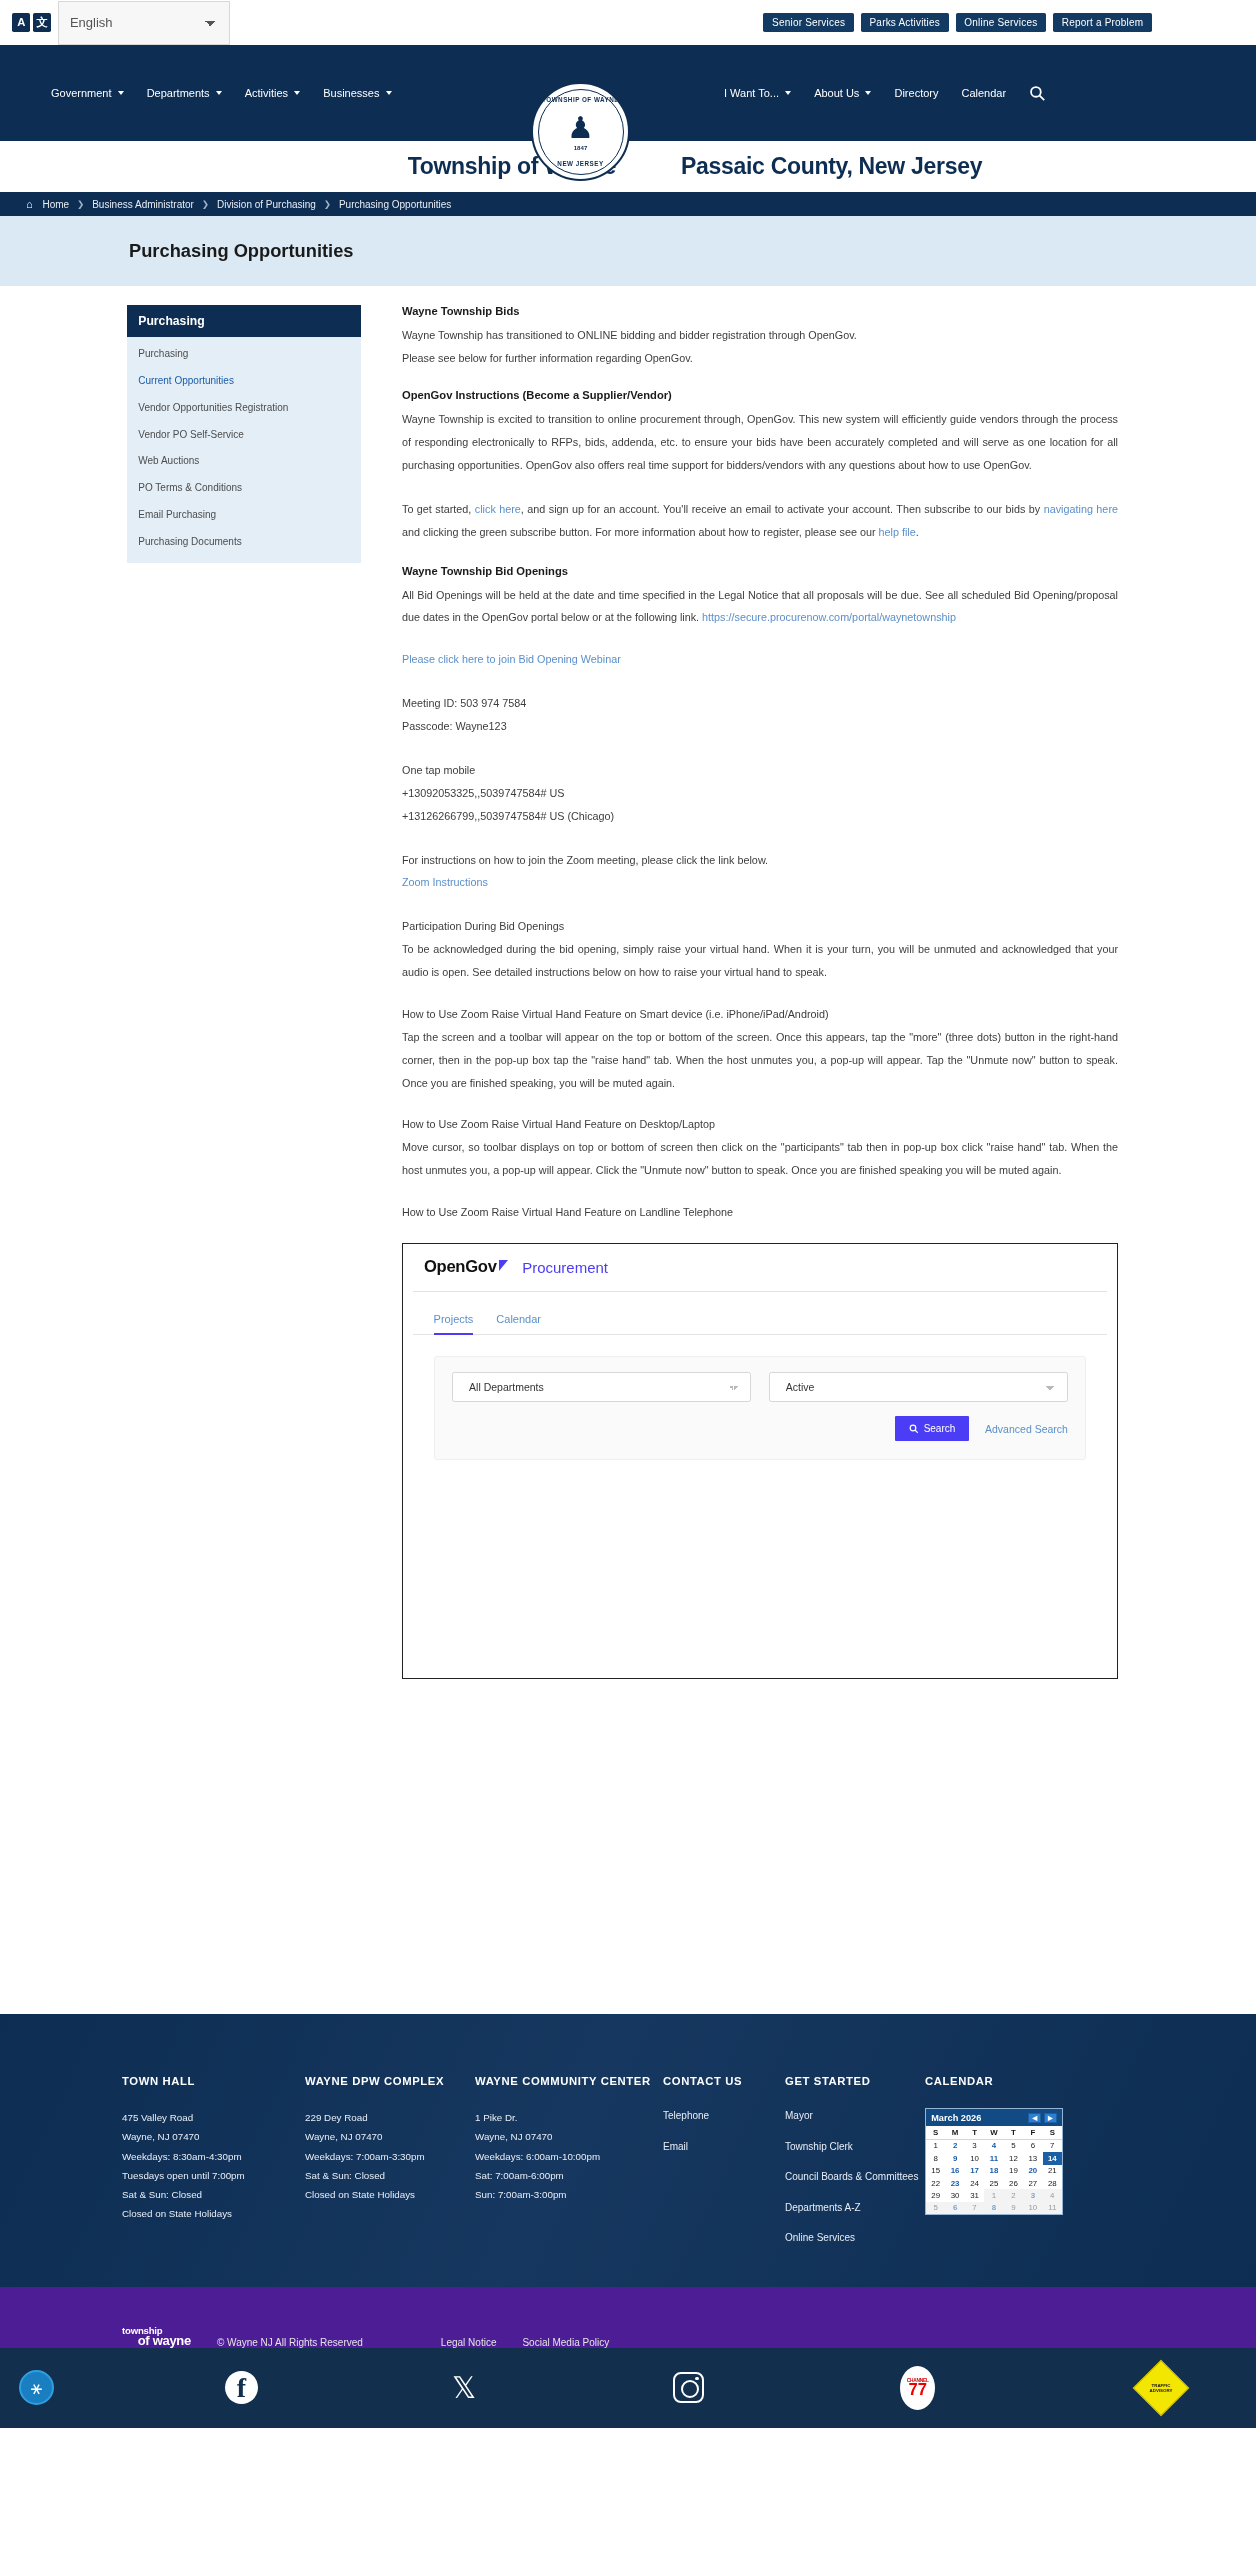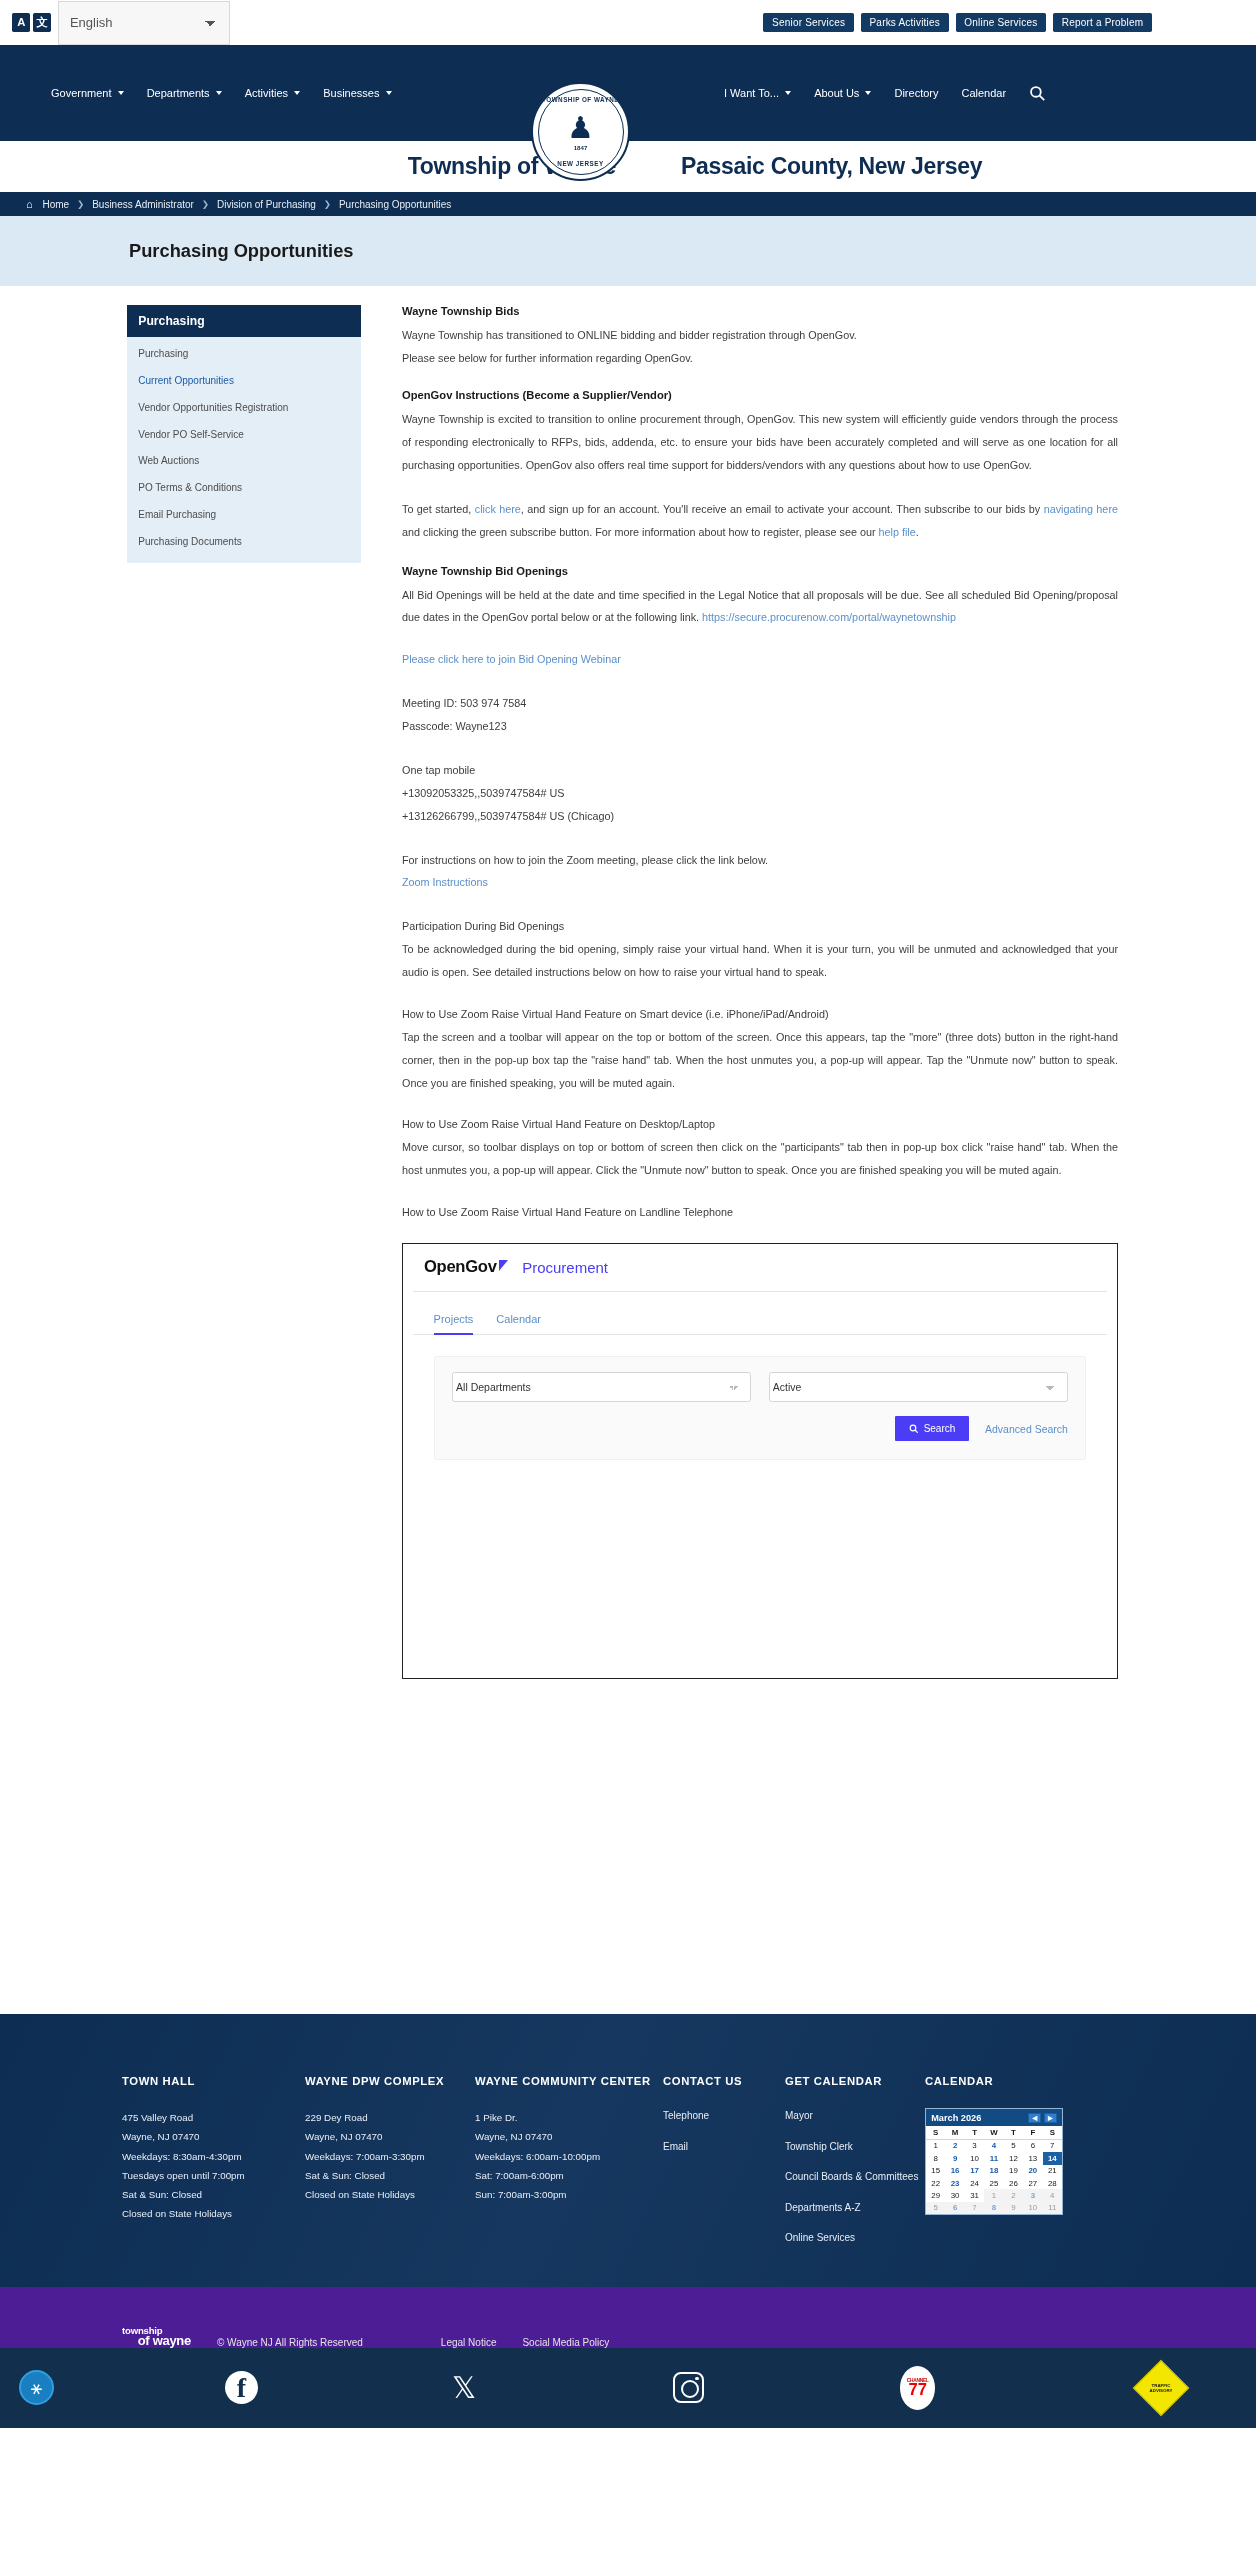--- a/index.html
+++ b/index.html
@@ -286,7 +286,7 @@
     font-family: "Liberation Sans", sans-serif;
     font-size: 10.5px;
     color: #333;
-    padding: 0 3px;
+    padding: 0 16px;
     appearance: none;
     -webkit-appearance: none;
     background-image: linear-gradient(45deg, transparent 50%, #b9b9b9 50%), linear-gradient(135deg, #b9b9b9 50%, transparent 50%);

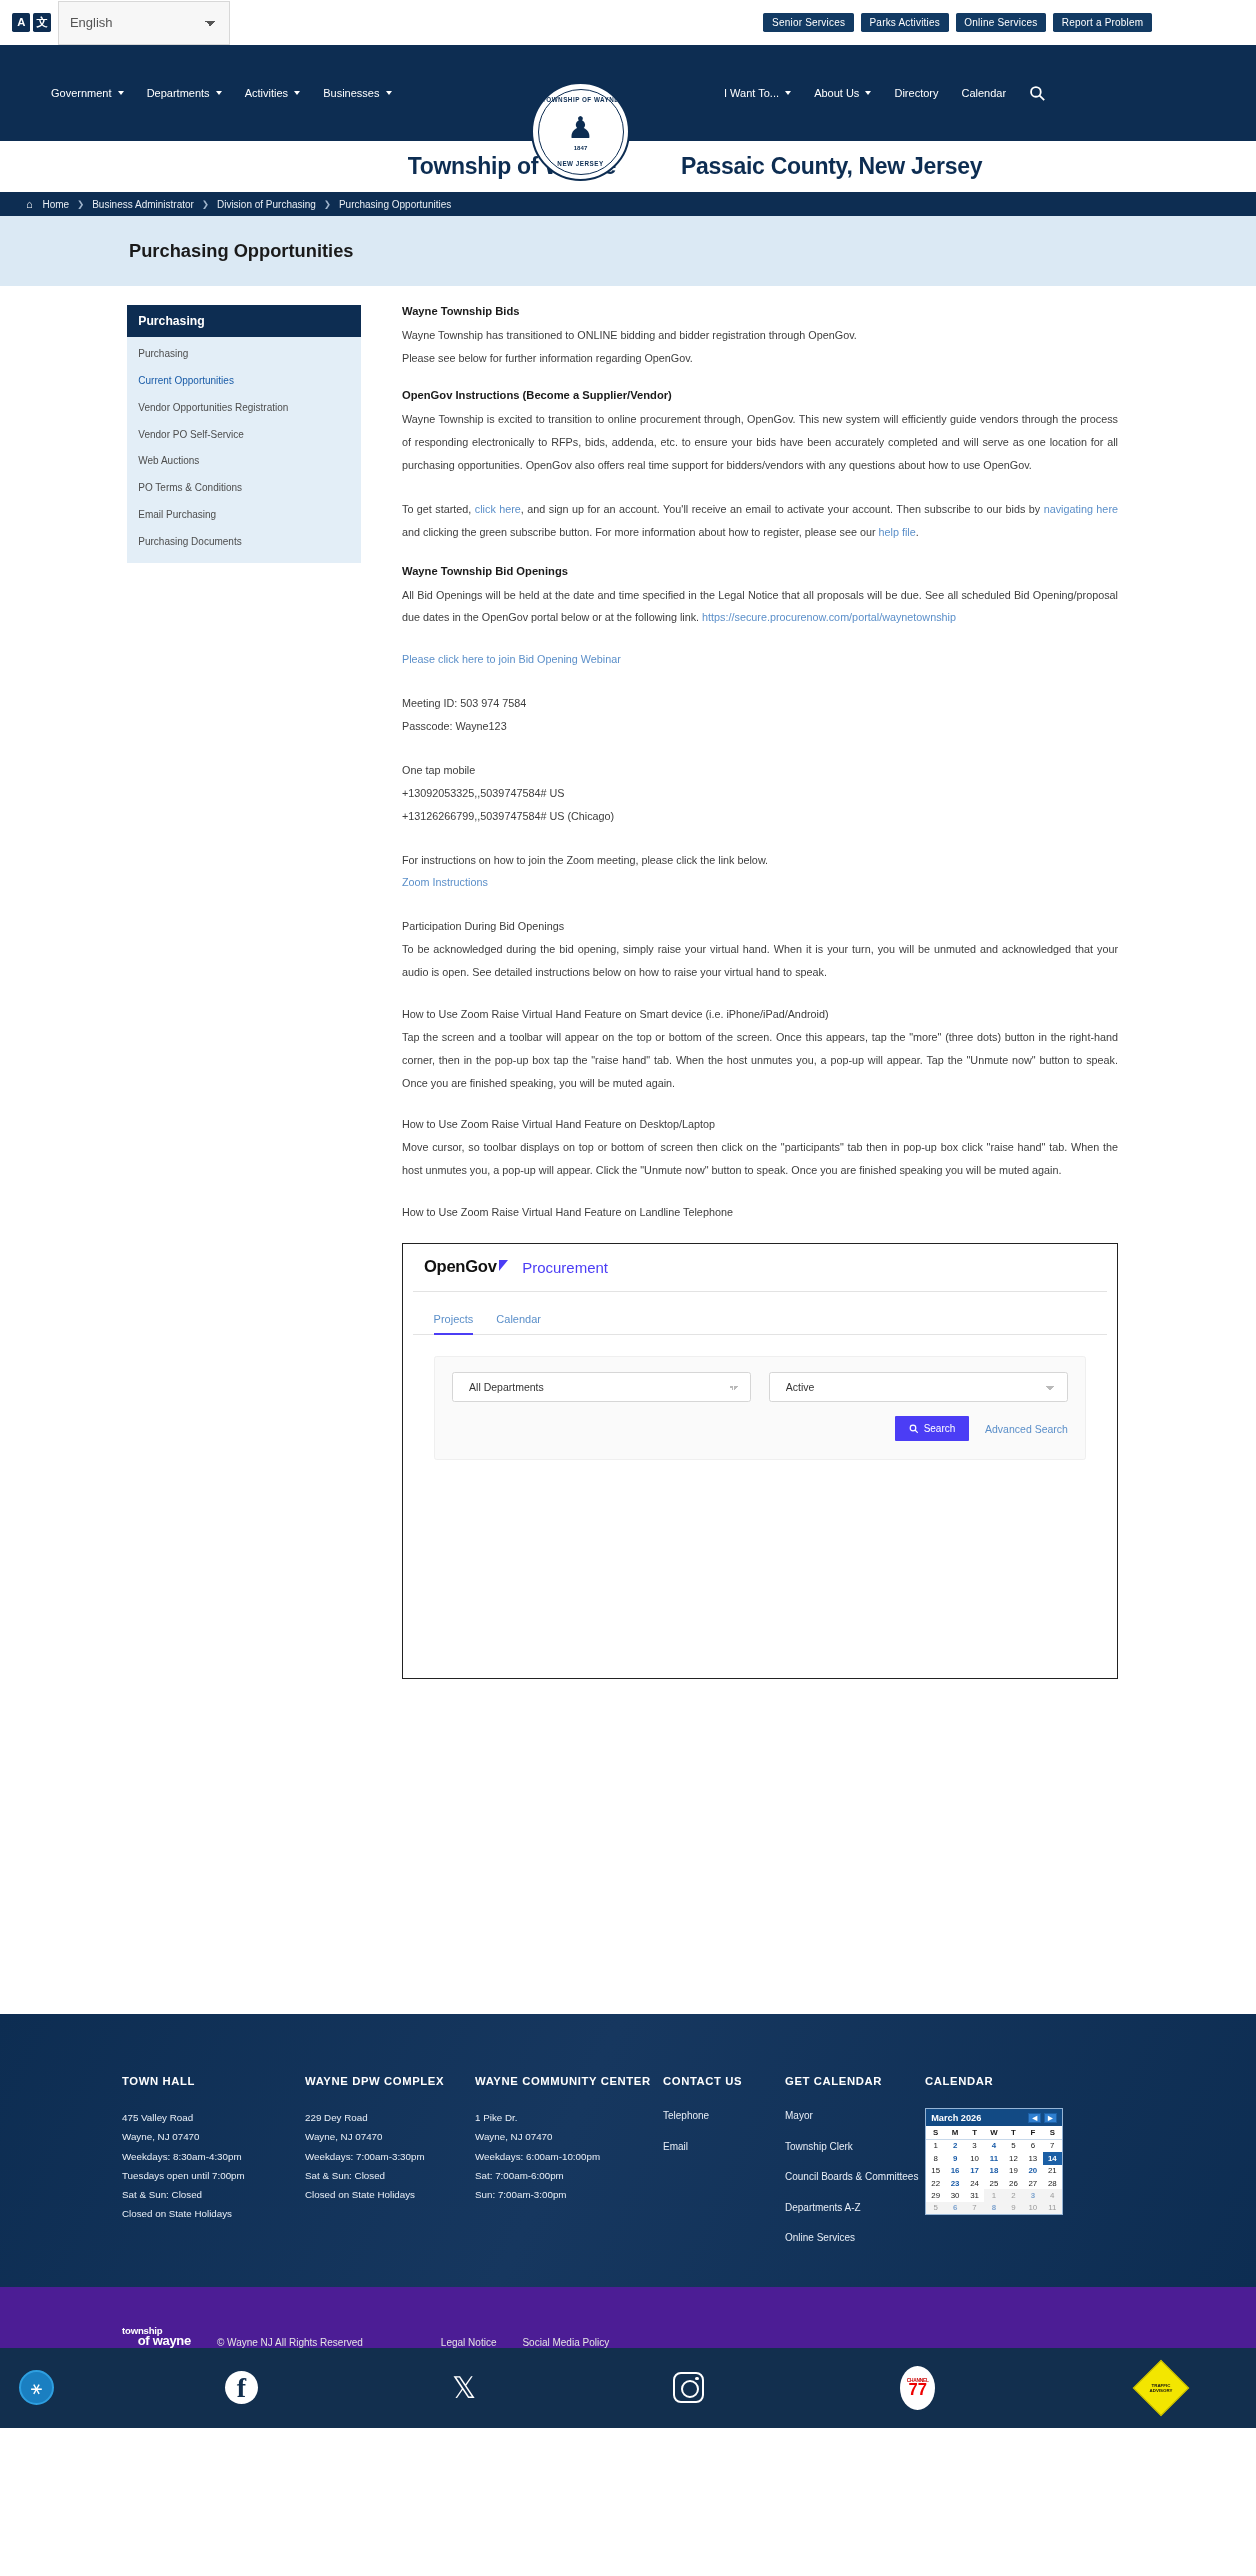--- a/index.html
+++ b/index.html
@@ -722,7 +722,7 @@
     </div>
 
     <div class="f-col c5">
-      <div class="f-head">GET CALENDAR</div>
+      <div class="f-head">GET STARTED</div>
       <a class="f-link" href="#">Mayor</a>
       <a class="f-link" href="#">Township Clerk</a>
       <a class="f-link" href="#">Council Boards &amp; Committees</a>

